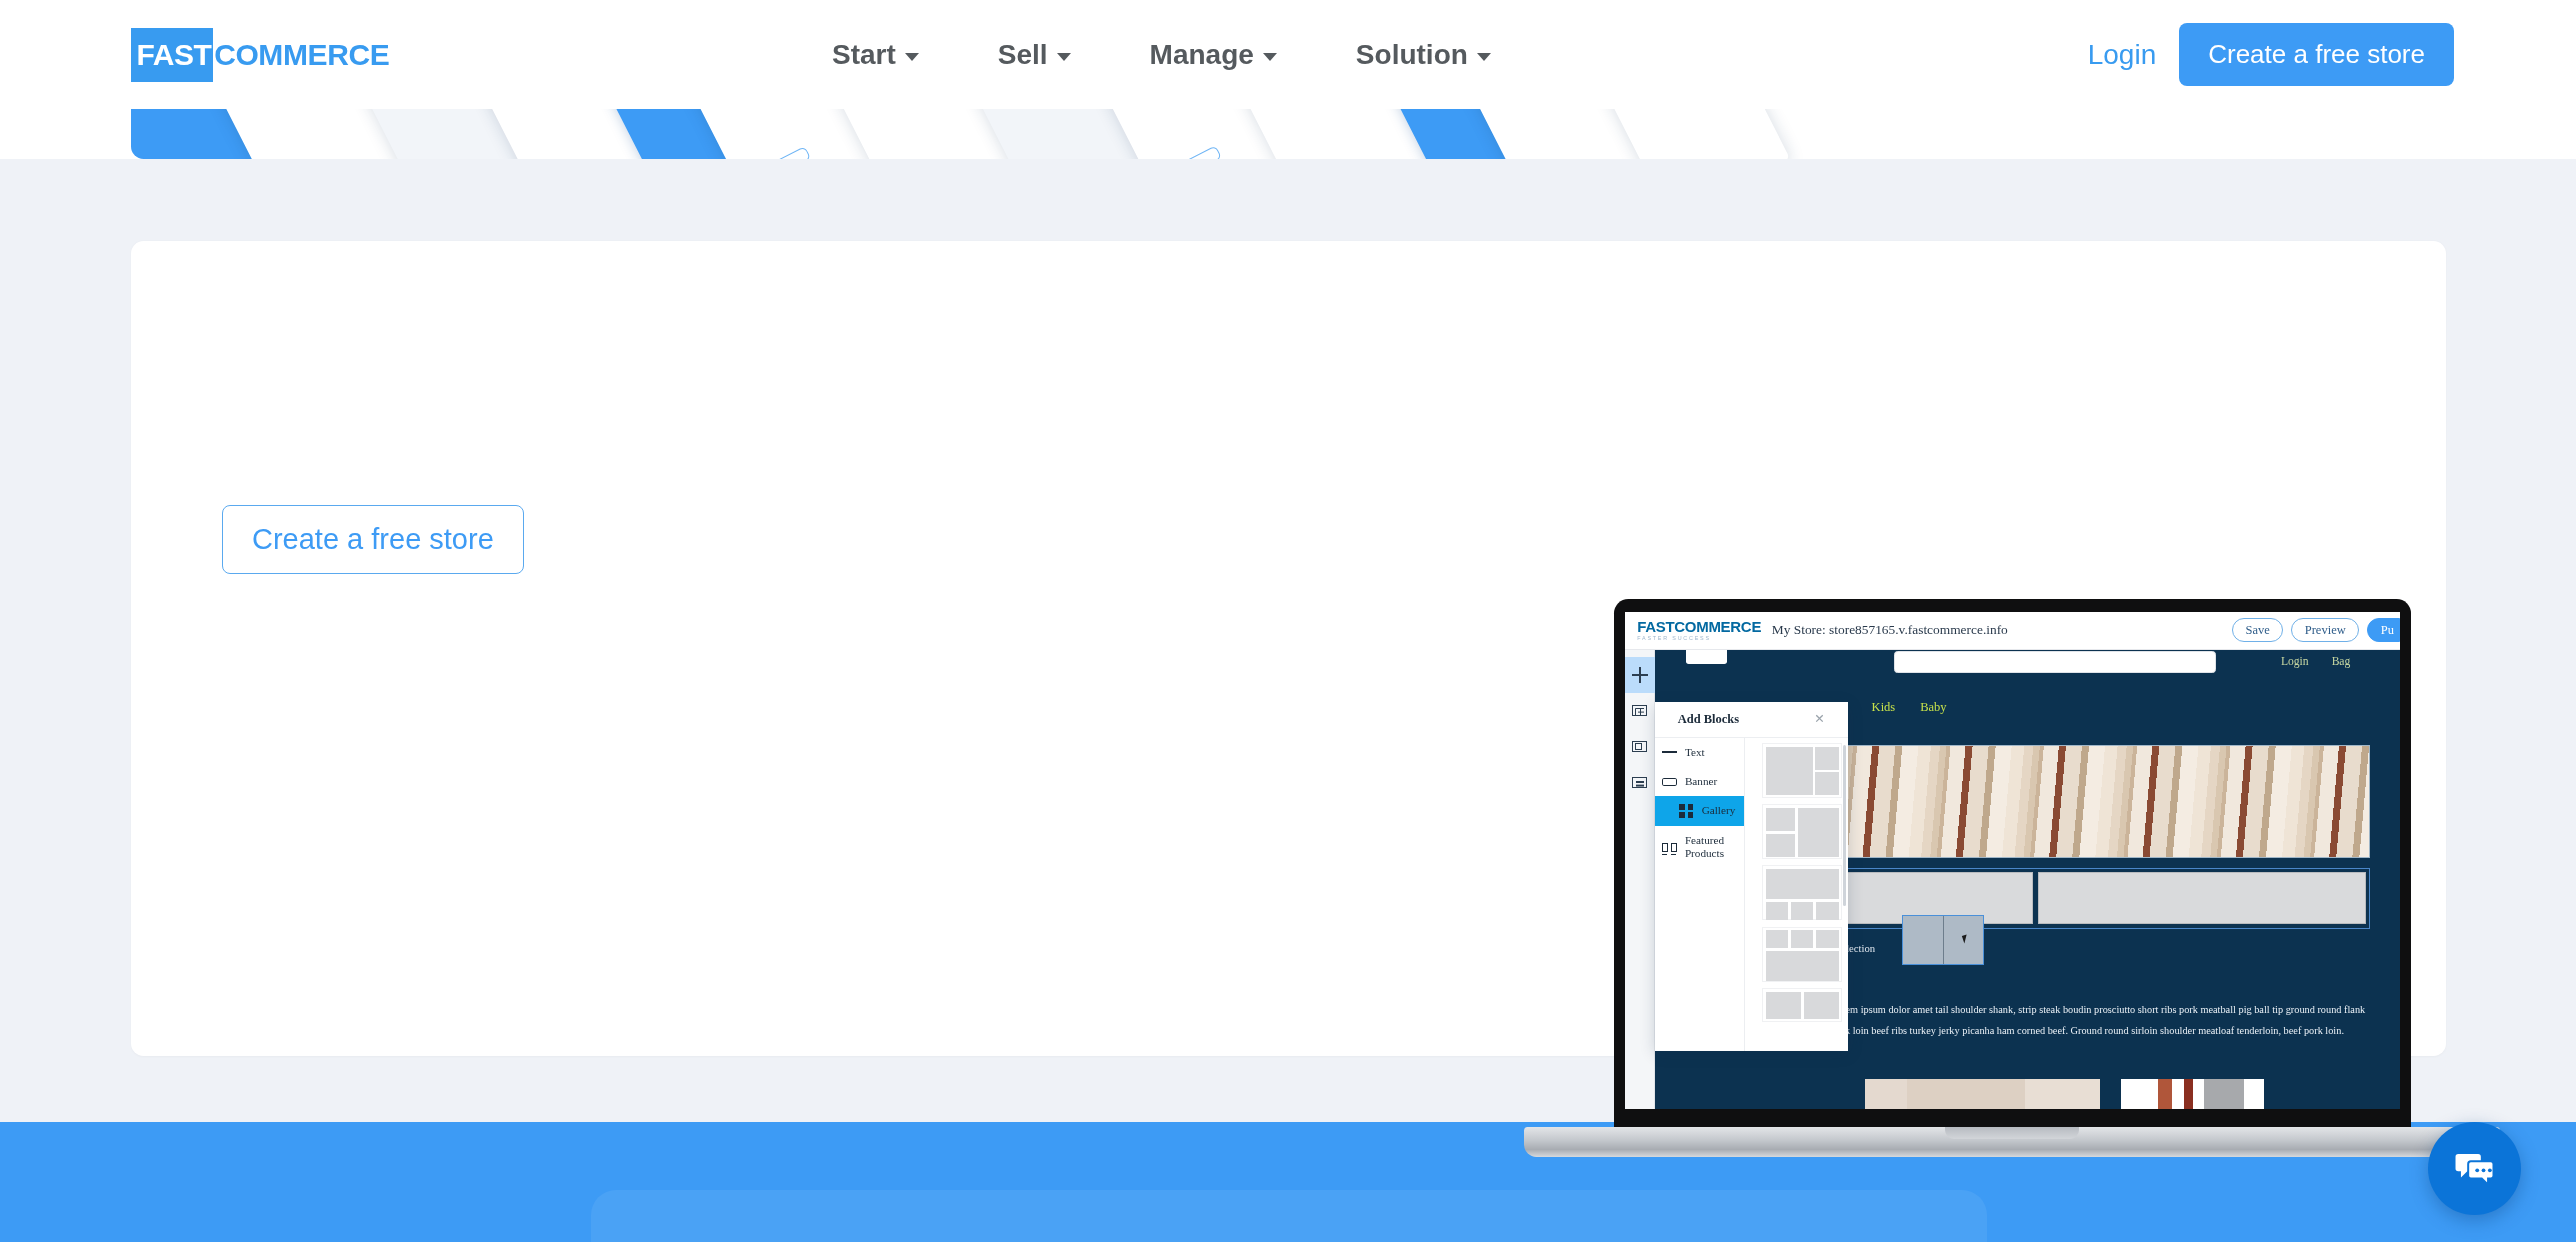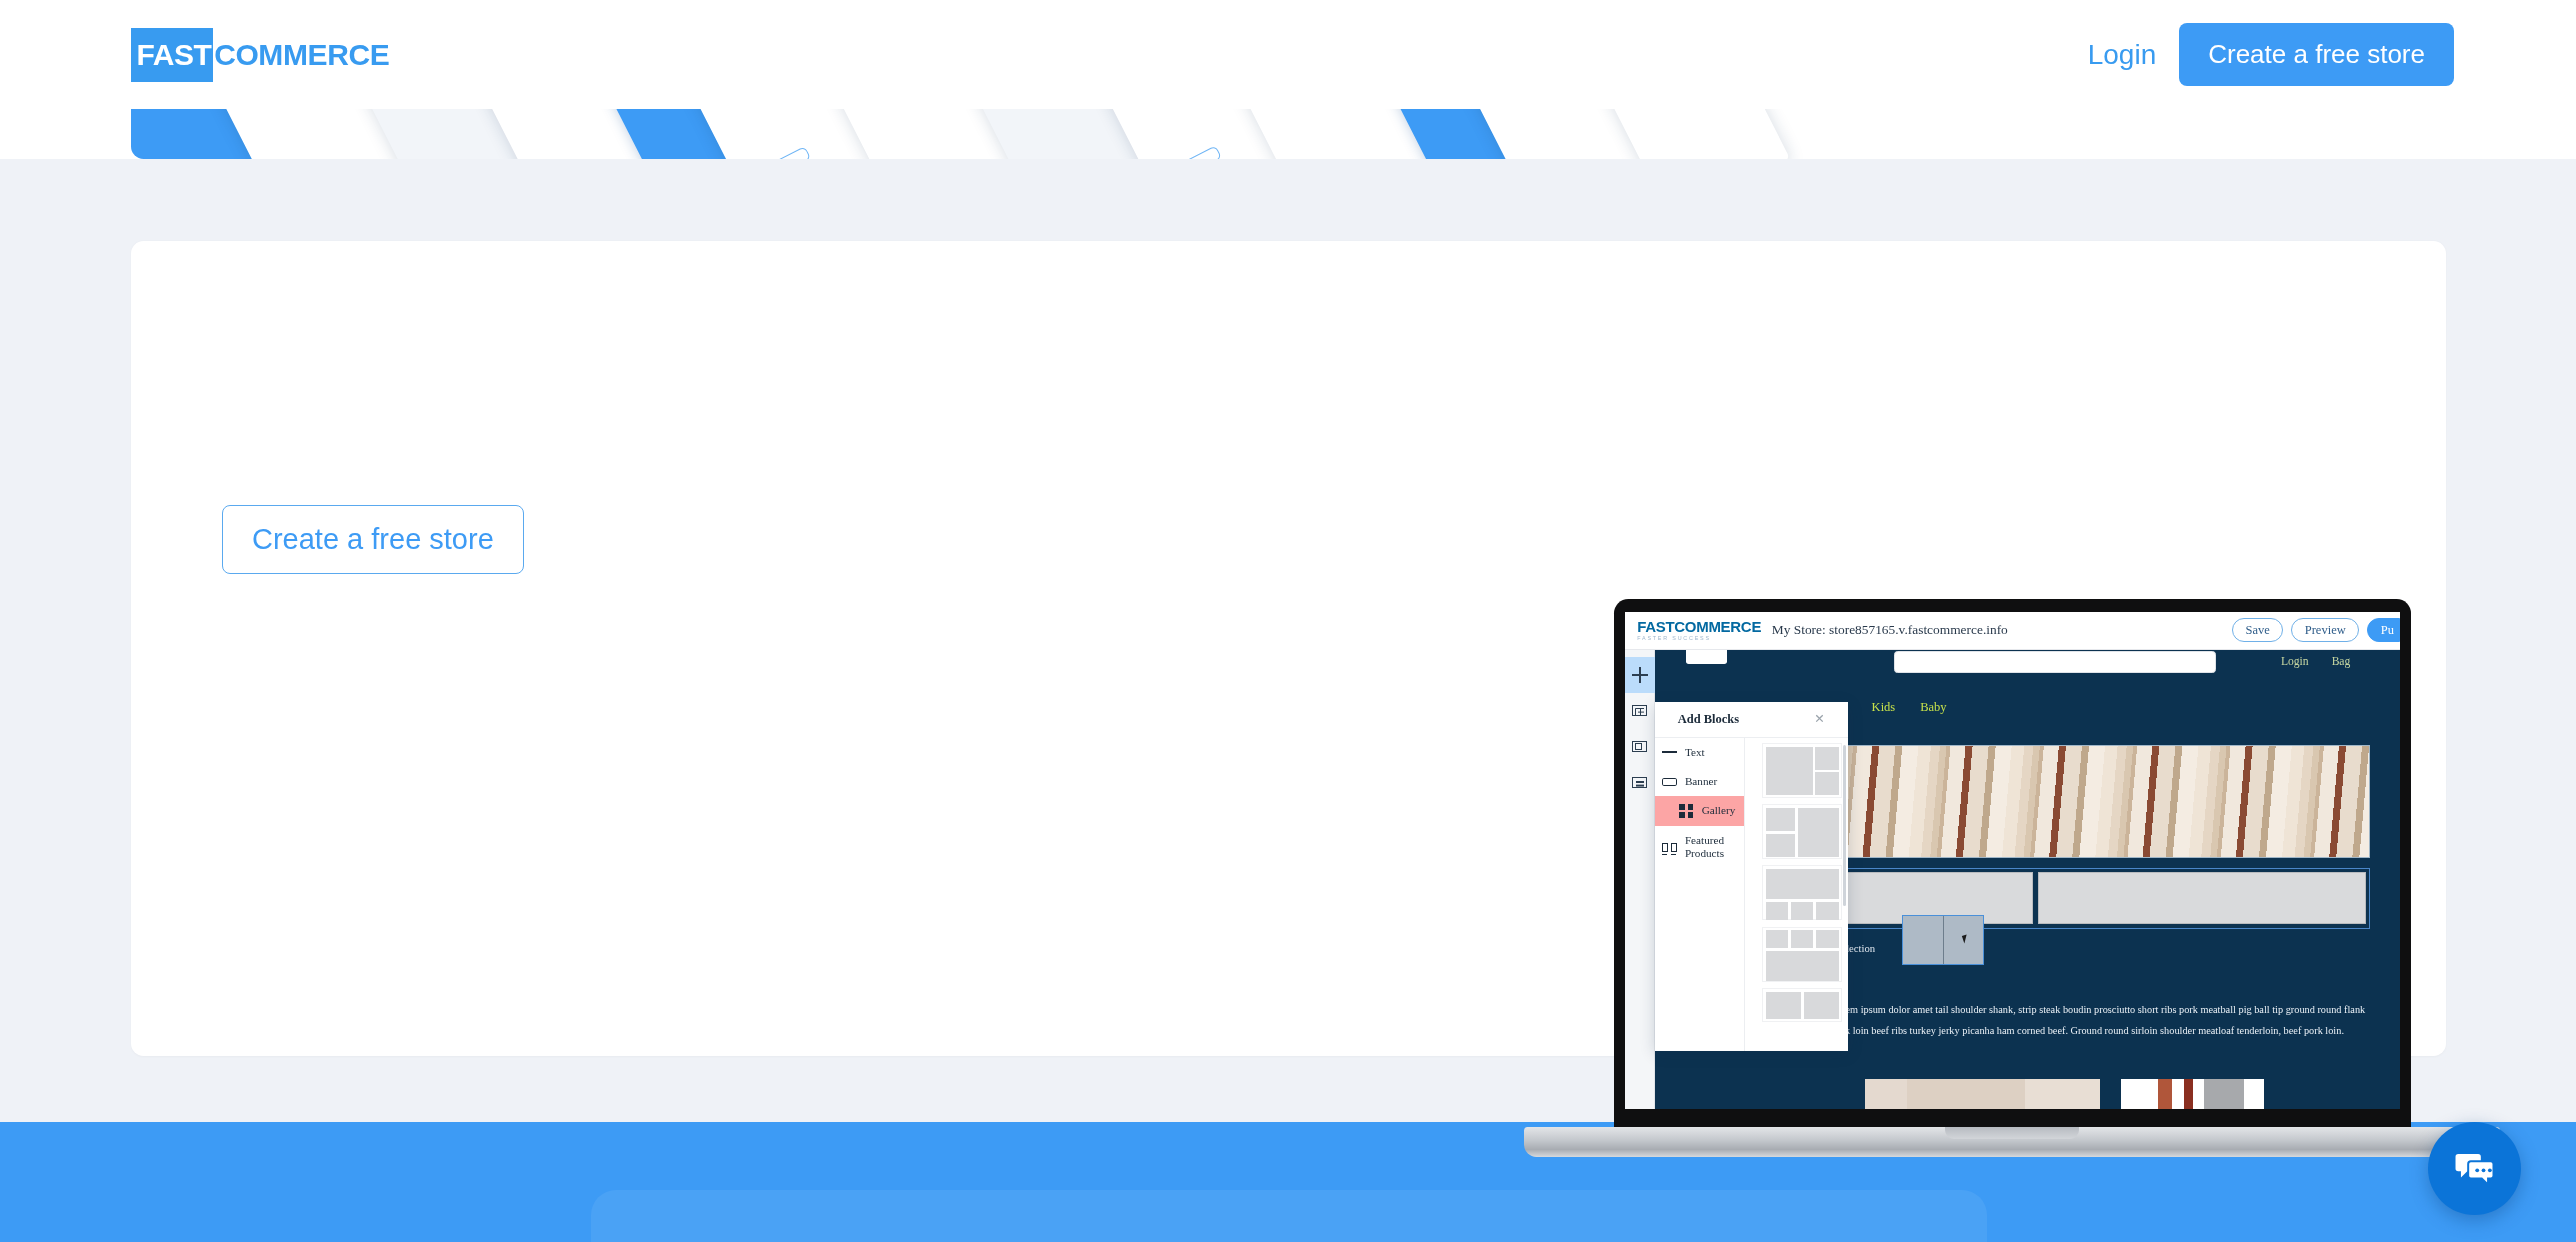--- a/index.html
+++ b/index.html
@@ -502,6 +502,24 @@
       <span class="logo-word">COMMERCE</span>
   </div>
 
+  <nav class="main-nav">
+    <div class="nav-item">
+      <span>Start</span>
+      <span class="caret"></span>
+    </div>
+    <div class="nav-item">
+      <span>Sell</span>
+      <span class="caret"></span>
+    </div>
+    <div class="nav-item">
+      <span>Manage</span>
+      <span class="caret"></span>
+    </div>
+    <div class="nav-item">
+      <span>Solution</span>
+      <span class="caret"></span>
+    </div>
+  </nav>
 
   <div class="header-actions">
     <a class="login-link">Login</a>

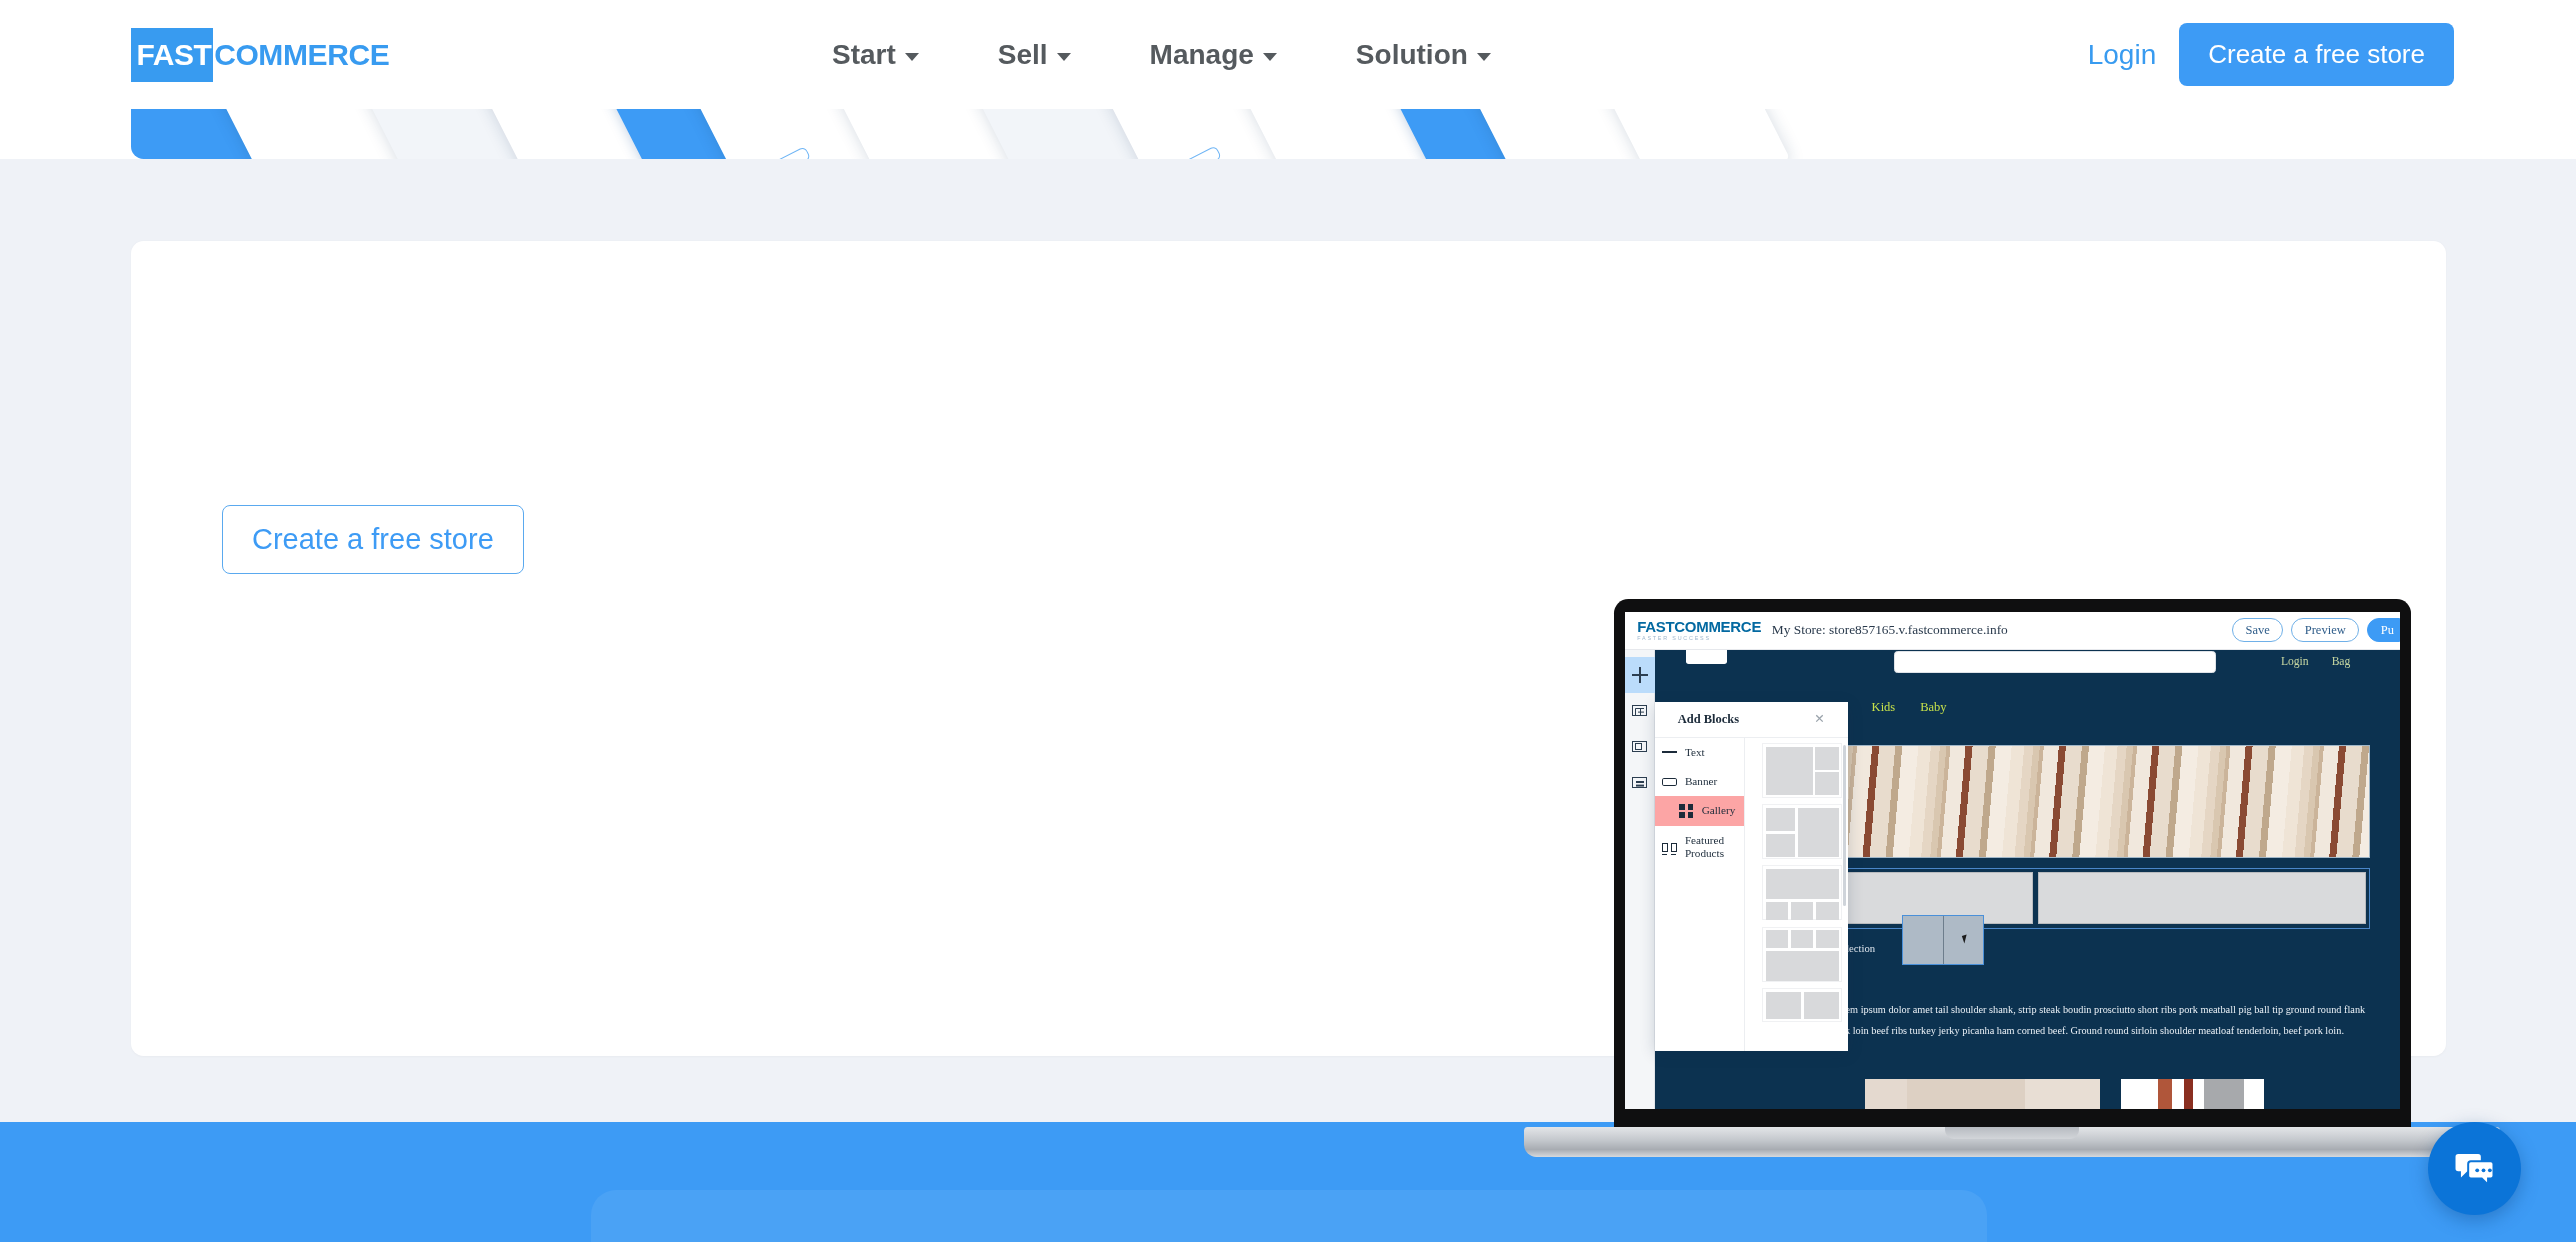--- a/index.html
+++ b/index.html
@@ -431,7 +431,7 @@
     font-size: 11.2px; color: #1c2b3a;
     cursor: pointer; line-height: 1.2;
   }
-  .ab-item.active { background: #fca5a5; padding-left: 24px; }
+  .ab-item.active { background: #0ea5e9; padding-left: 24px; }
   .ic { width: 15px; flex: none; display: flex; align-items: center; justify-content: center; }
   .ic-text i { display: block; width: 14.3px; height: 1.6px; background: #1c2b3a; margin: 2px 0; }
   .ic-banner u { display: block; width: 14.3px; height: 8px; border: 1.6px solid #1c2b3a; border-radius: 1.8px; }

